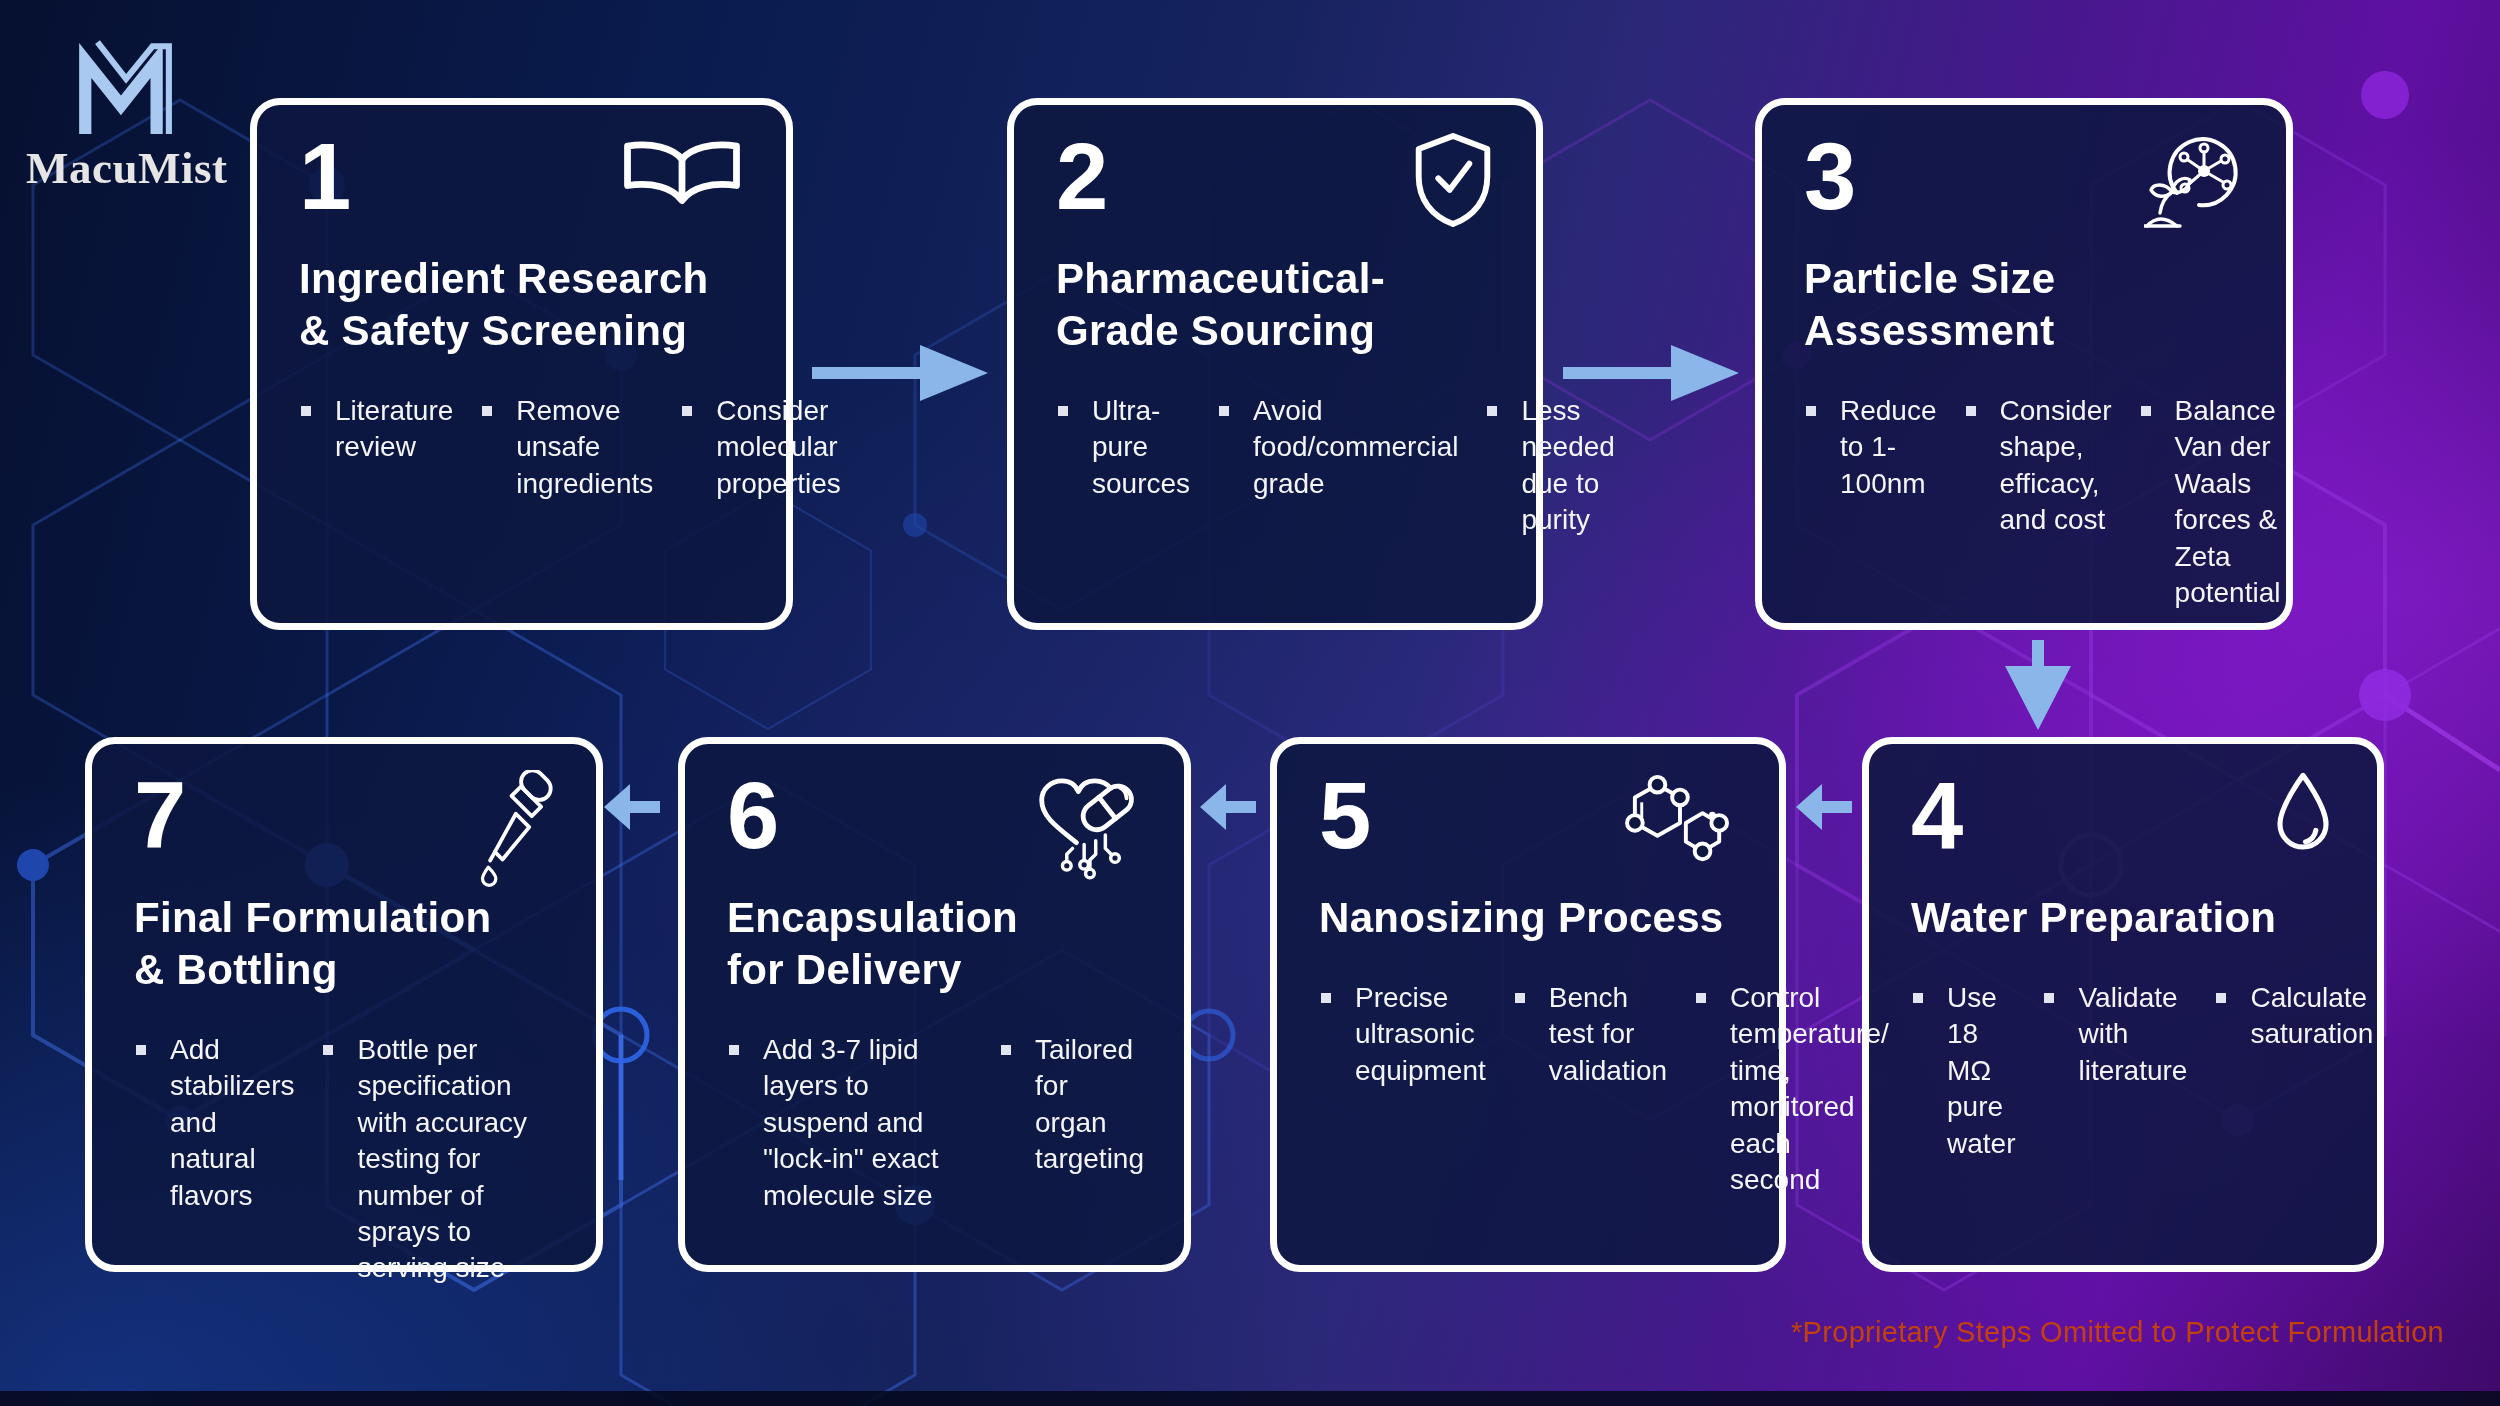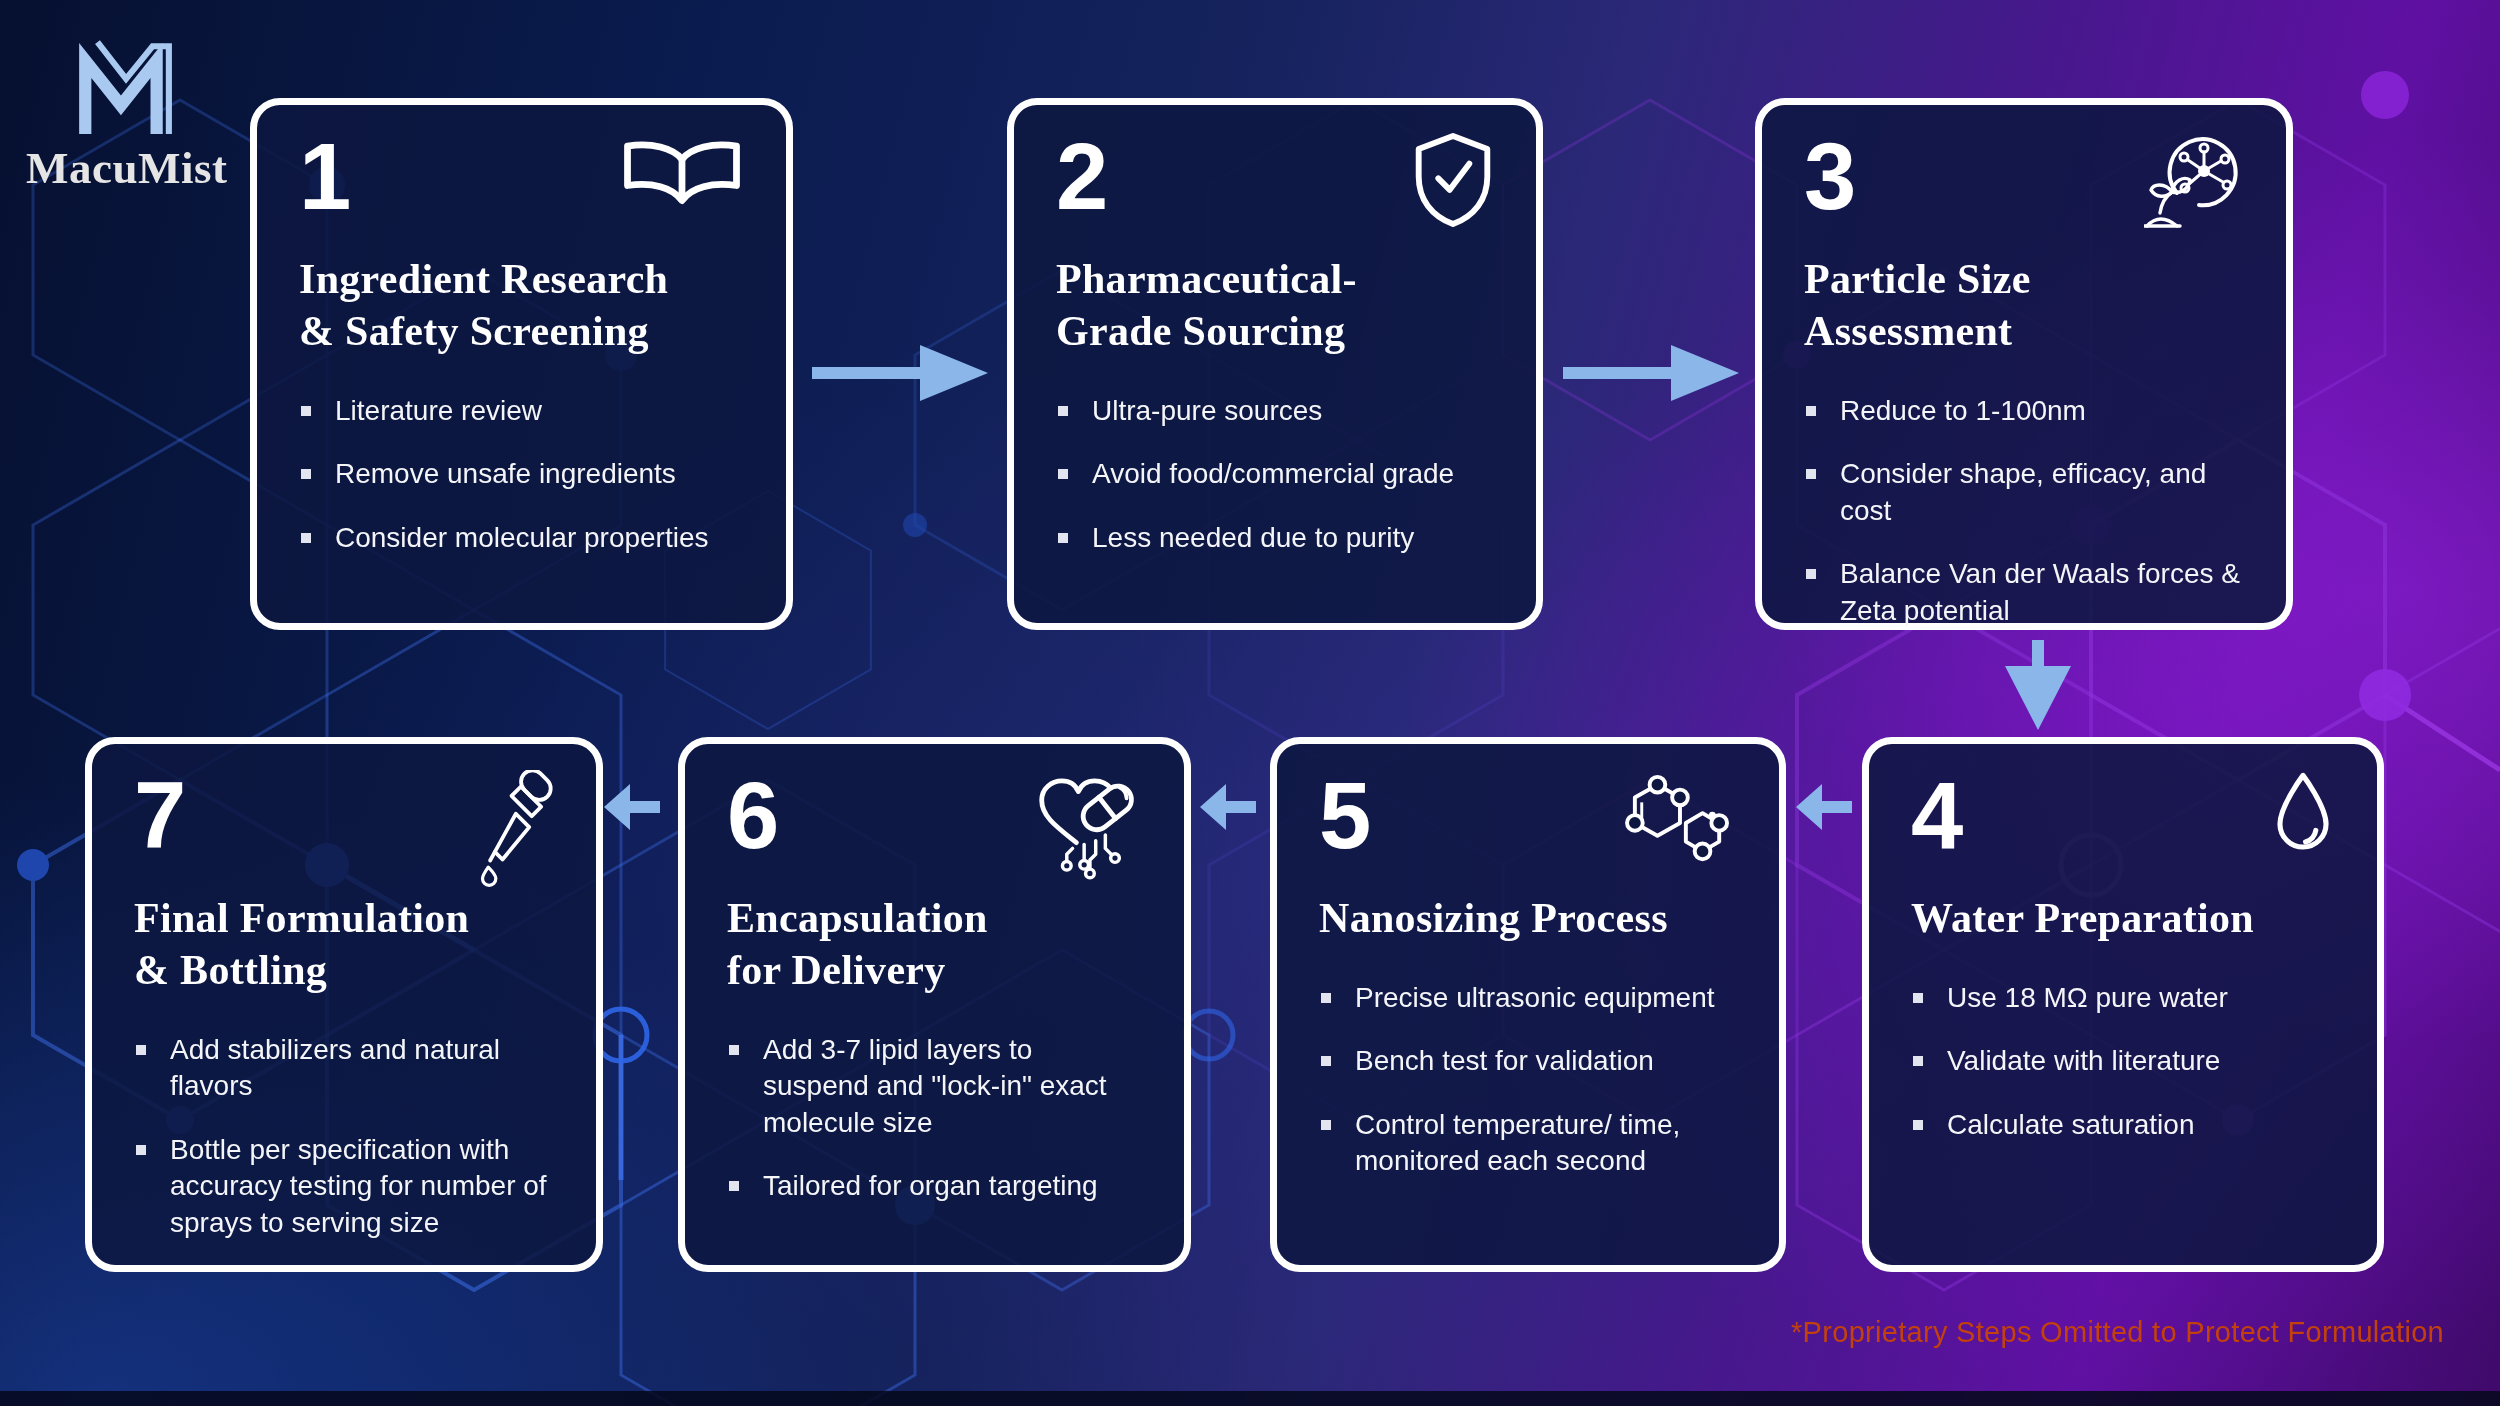--- a/index.html
+++ b/index.html
@@ -32,7 +32,7 @@
   .card-num{font-weight:700;font-size:94px;line-height:1.02;letter-spacing:1px;}
   .card-icon{position:absolute;top:26px;right:42px;color:#fff;}
   .card-title{margin:28px 0 0;font-weight:700;font-size:42px;line-height:1.24;
-              white-space:pre-line;letter-spacing:.3px;font-family:Liberation Serif, serif;}
+              white-space:pre-line;letter-spacing:.3px;}
   .card-bullets{list-style:none;margin:36px 0 0;padding:0;display:flex;
                 flex-direction:column;gap:27px;}
   .bullet{display:flex;align-items:flex-start;font-size:28px;line-height:1.3;color:#f4f5f8;}

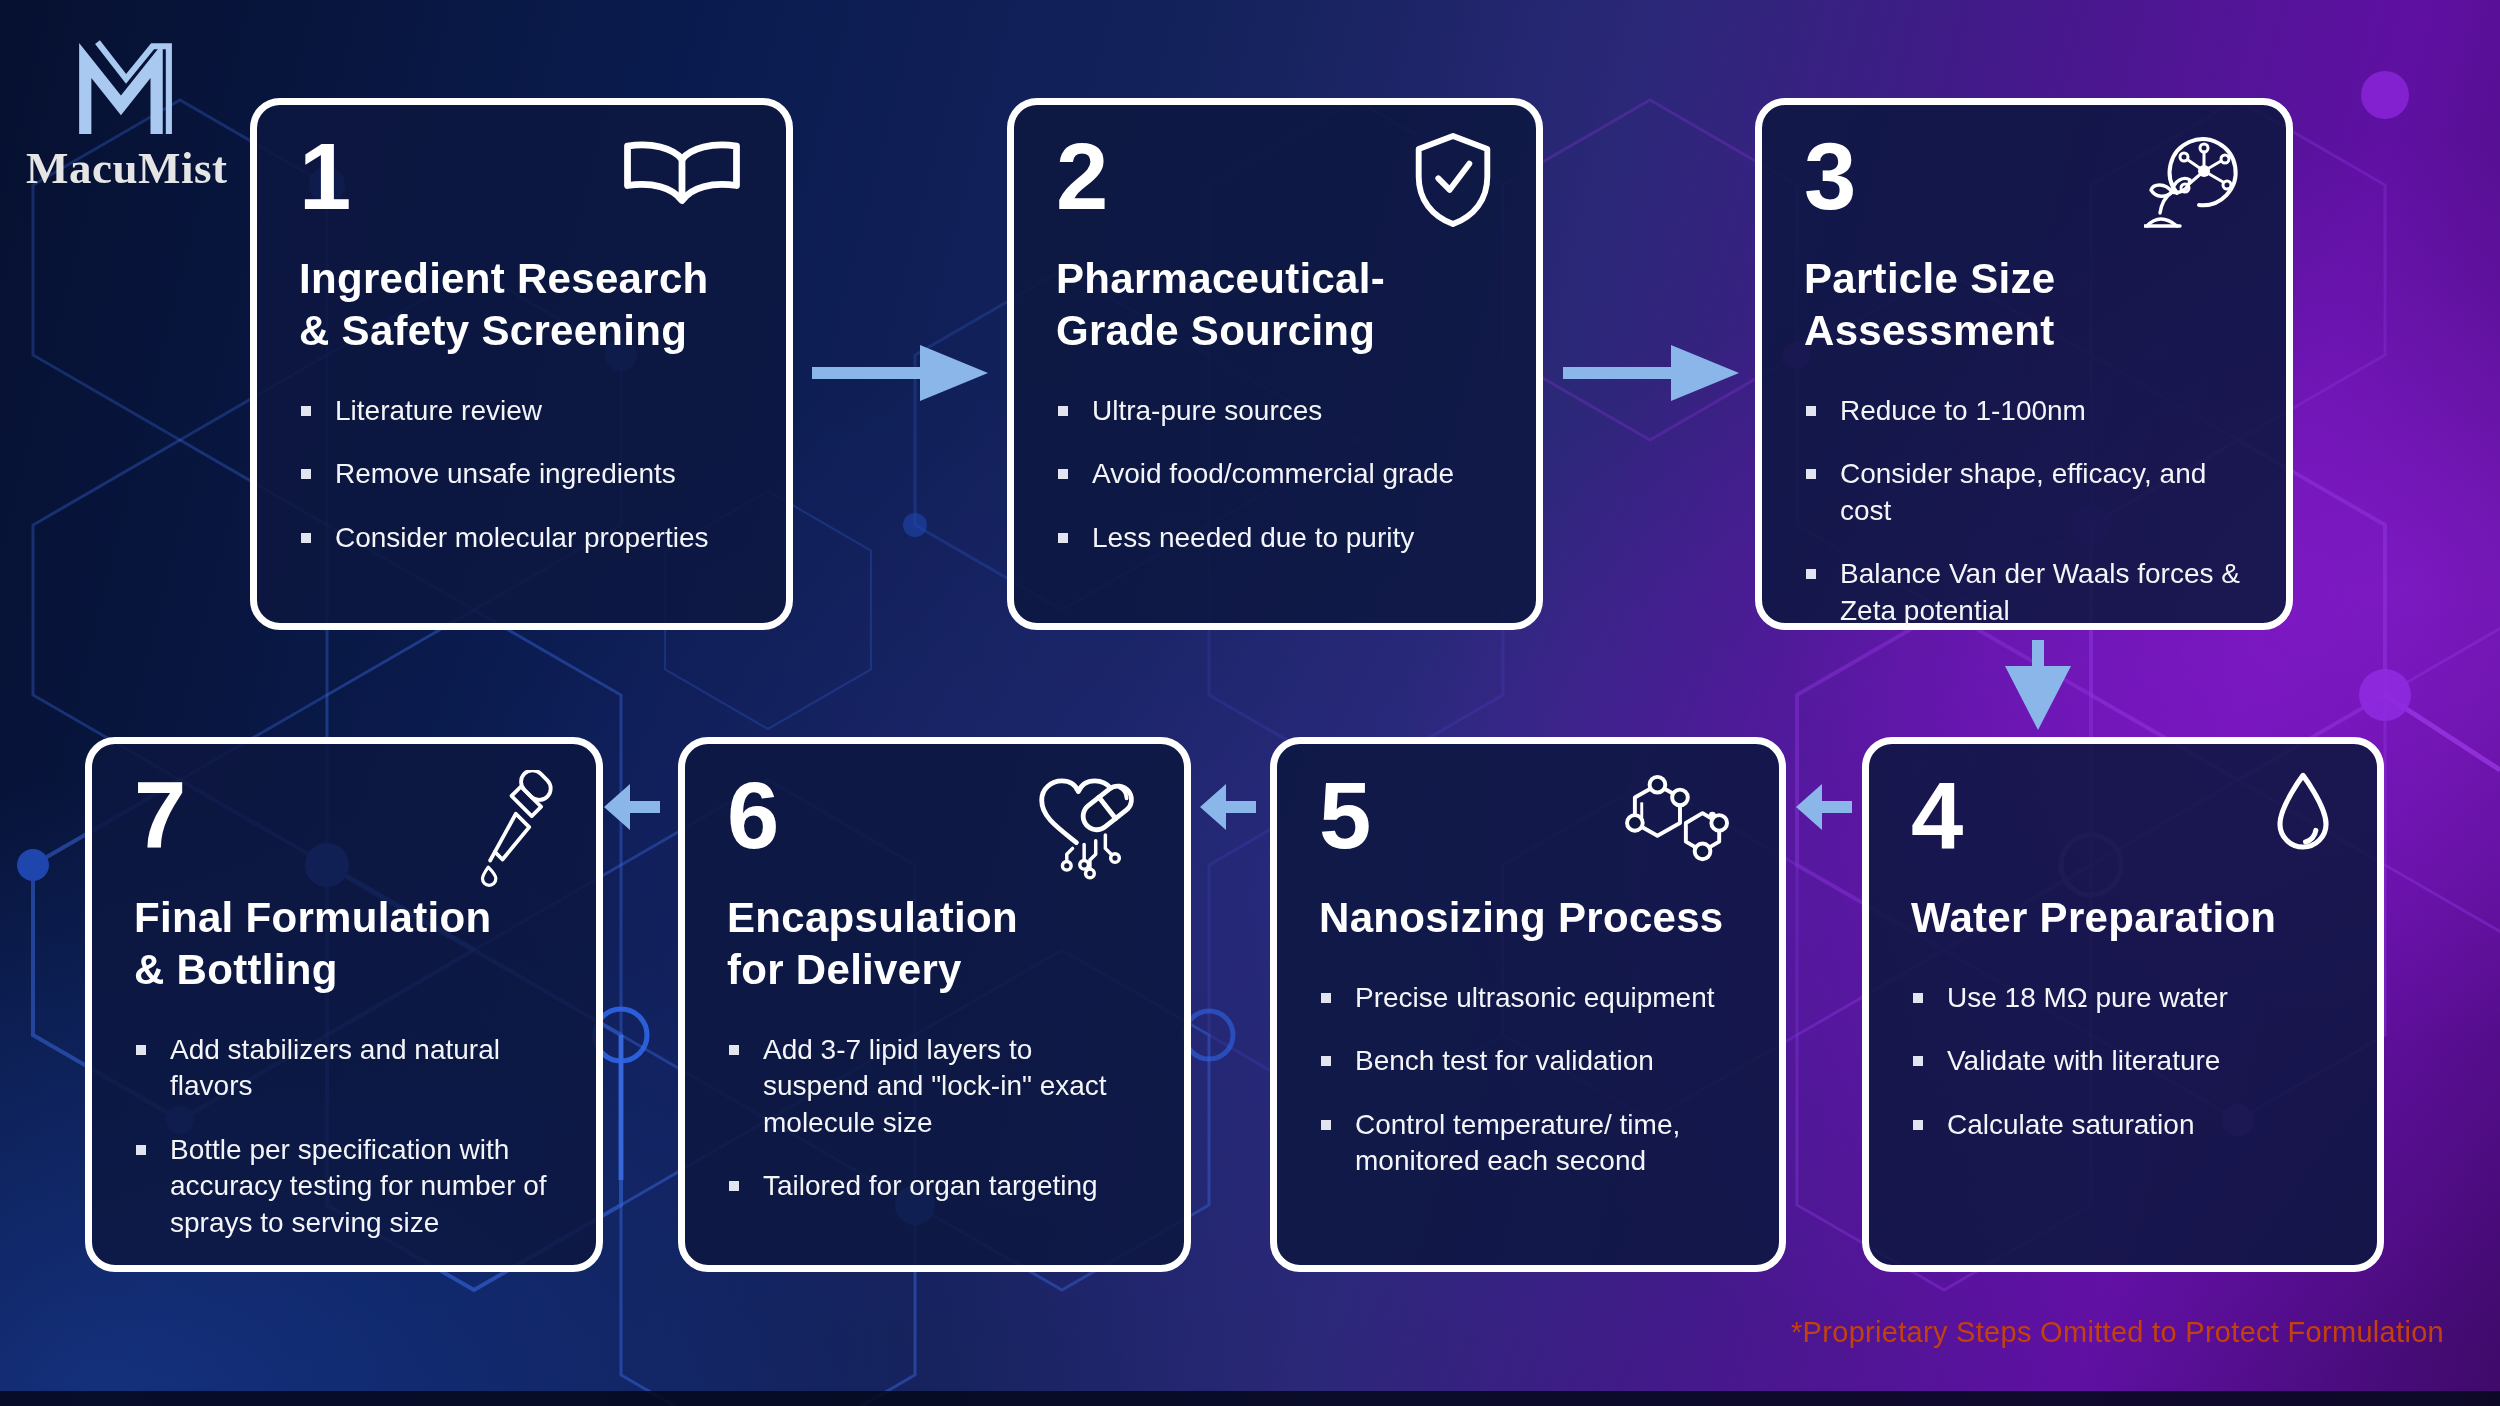--- a/index.html
+++ b/index.html
@@ -34,7 +34,7 @@
   .card-title{margin:28px 0 0;font-weight:700;font-size:42px;line-height:1.24;
               white-space:pre-line;letter-spacing:.3px;}
   .card-bullets{list-style:none;margin:36px 0 0;padding:0;display:flex;
-                flex-direction:column;gap:27px;}
+                flex-direction:row;gap:27px;}
   .bullet{display:flex;align-items:flex-start;font-size:28px;line-height:1.3;color:#f4f5f8;}
   .dot{flex:0 0 auto;width:10px;height:10px;background:#e2e5ef;margin:13px 24px 0 2px;}
   

